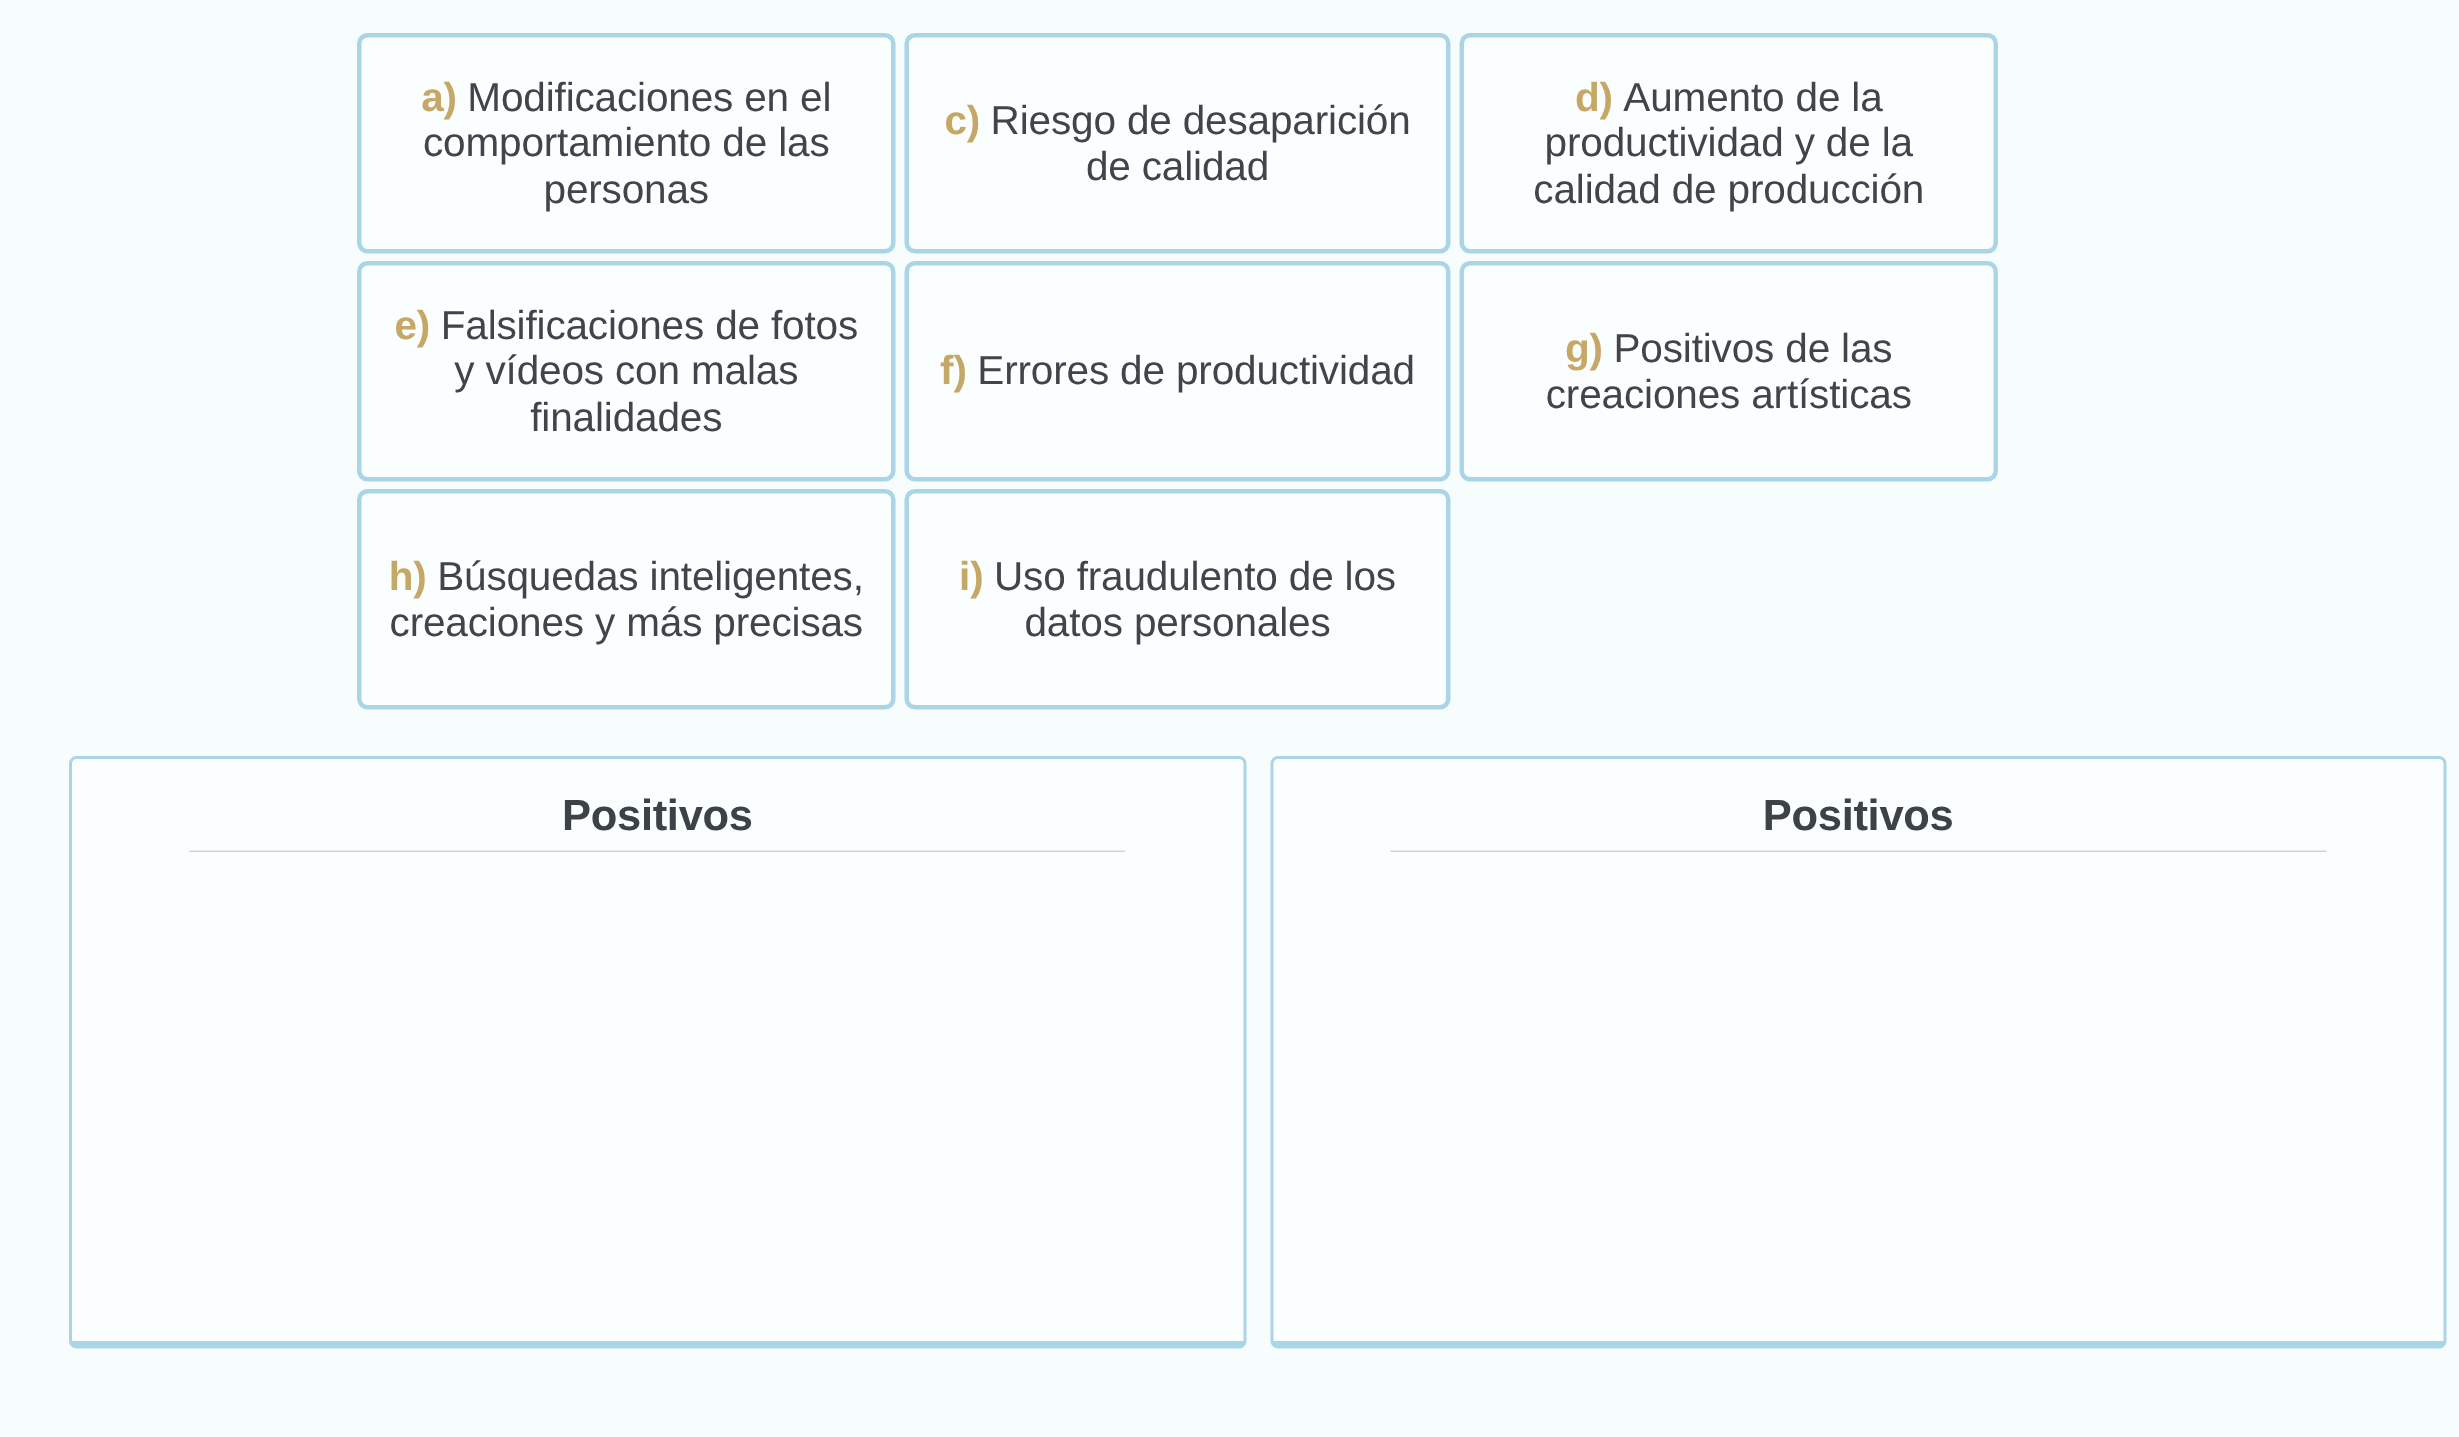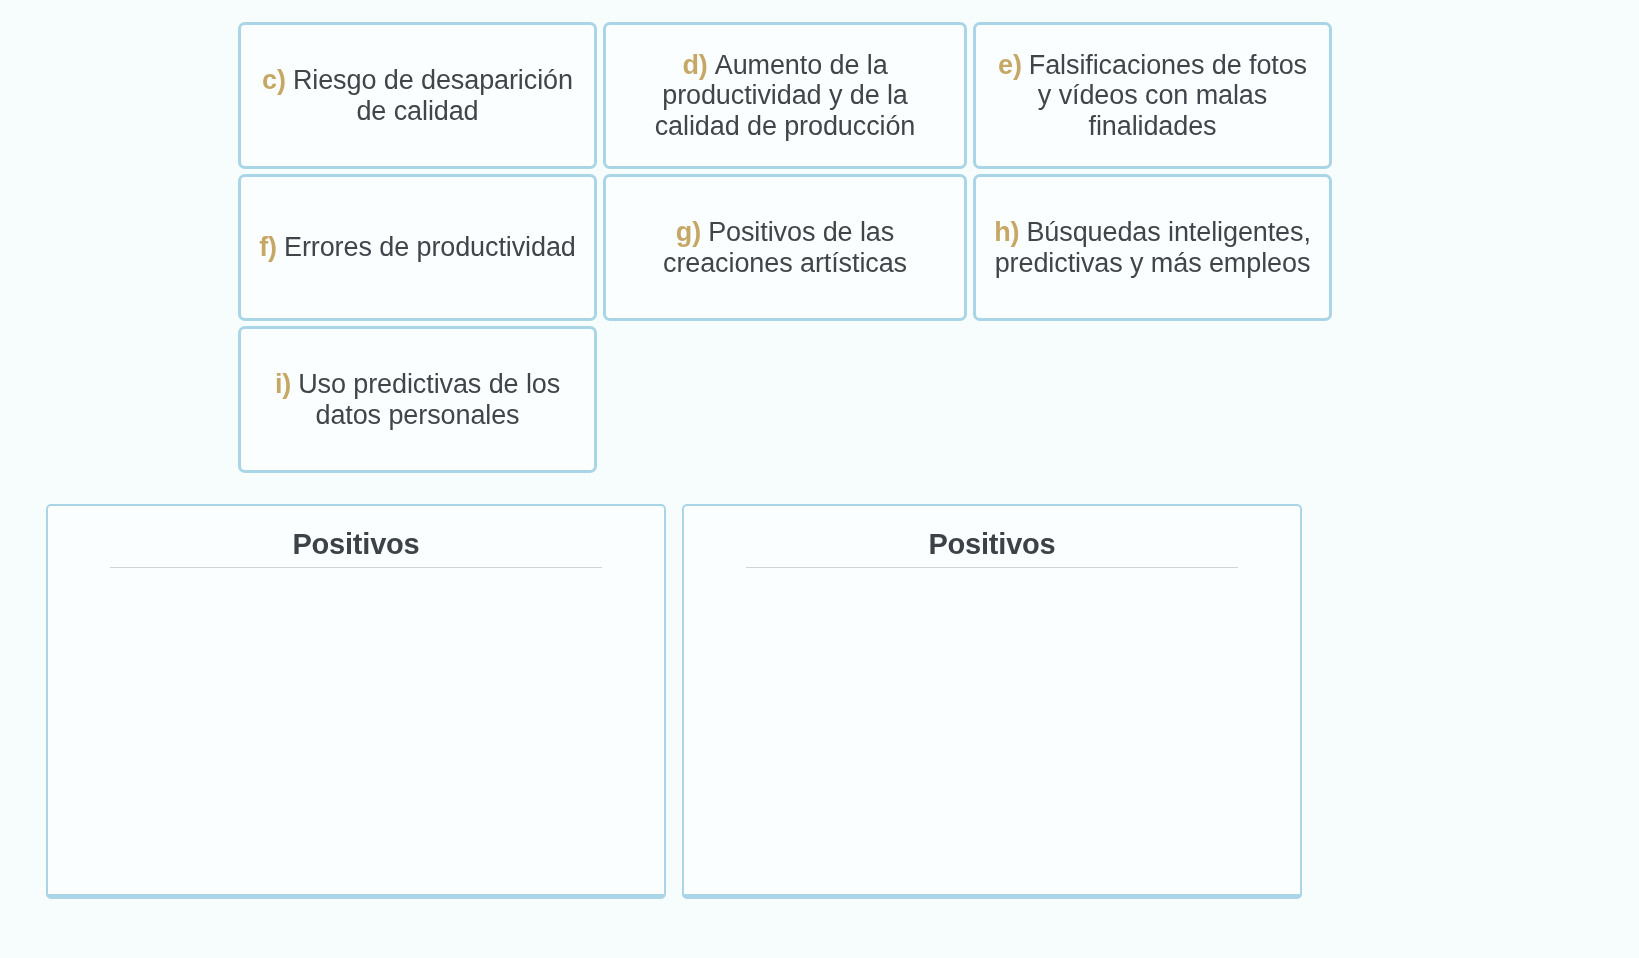--- a/index.html
+++ b/index.html
@@ -100,6 +100,11 @@
 
 <div id="cards-grid">
 
+  <div class="option-card">
+    <div class="option-card-text">
+      <span class="option-letter">a)</span><span>Modificaciones en el comportamiento de las personas</span>
+    </div>
+  </div>
 
 
   <div class="option-card">

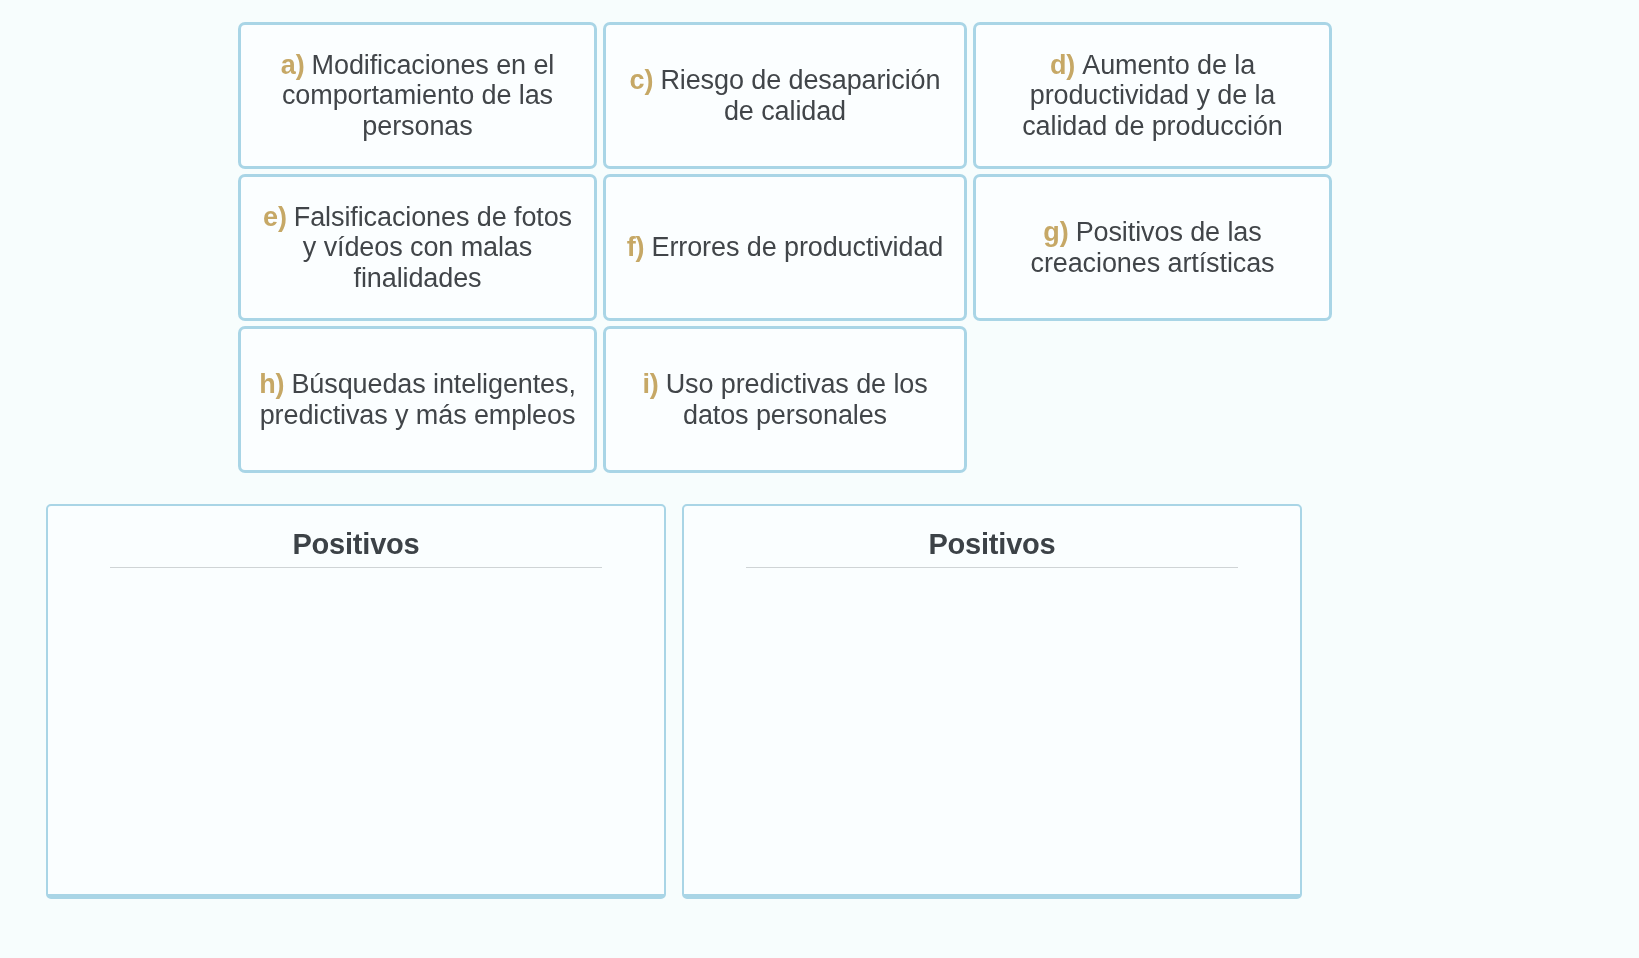--- a/index.html
+++ b/index.html
@@ -139,7 +139,7 @@
 
   <div class="option-card">
     <div class="option-card-text">
-      <span class="option-letter">h)</span><span>Búsquedas inteligentes, predictivas y más empleos</span>
+      <span class="option-letter">h)</span><span>Búsquedas inteligentes, creaciones y más precisas</span>
     </div>
   </div>
 

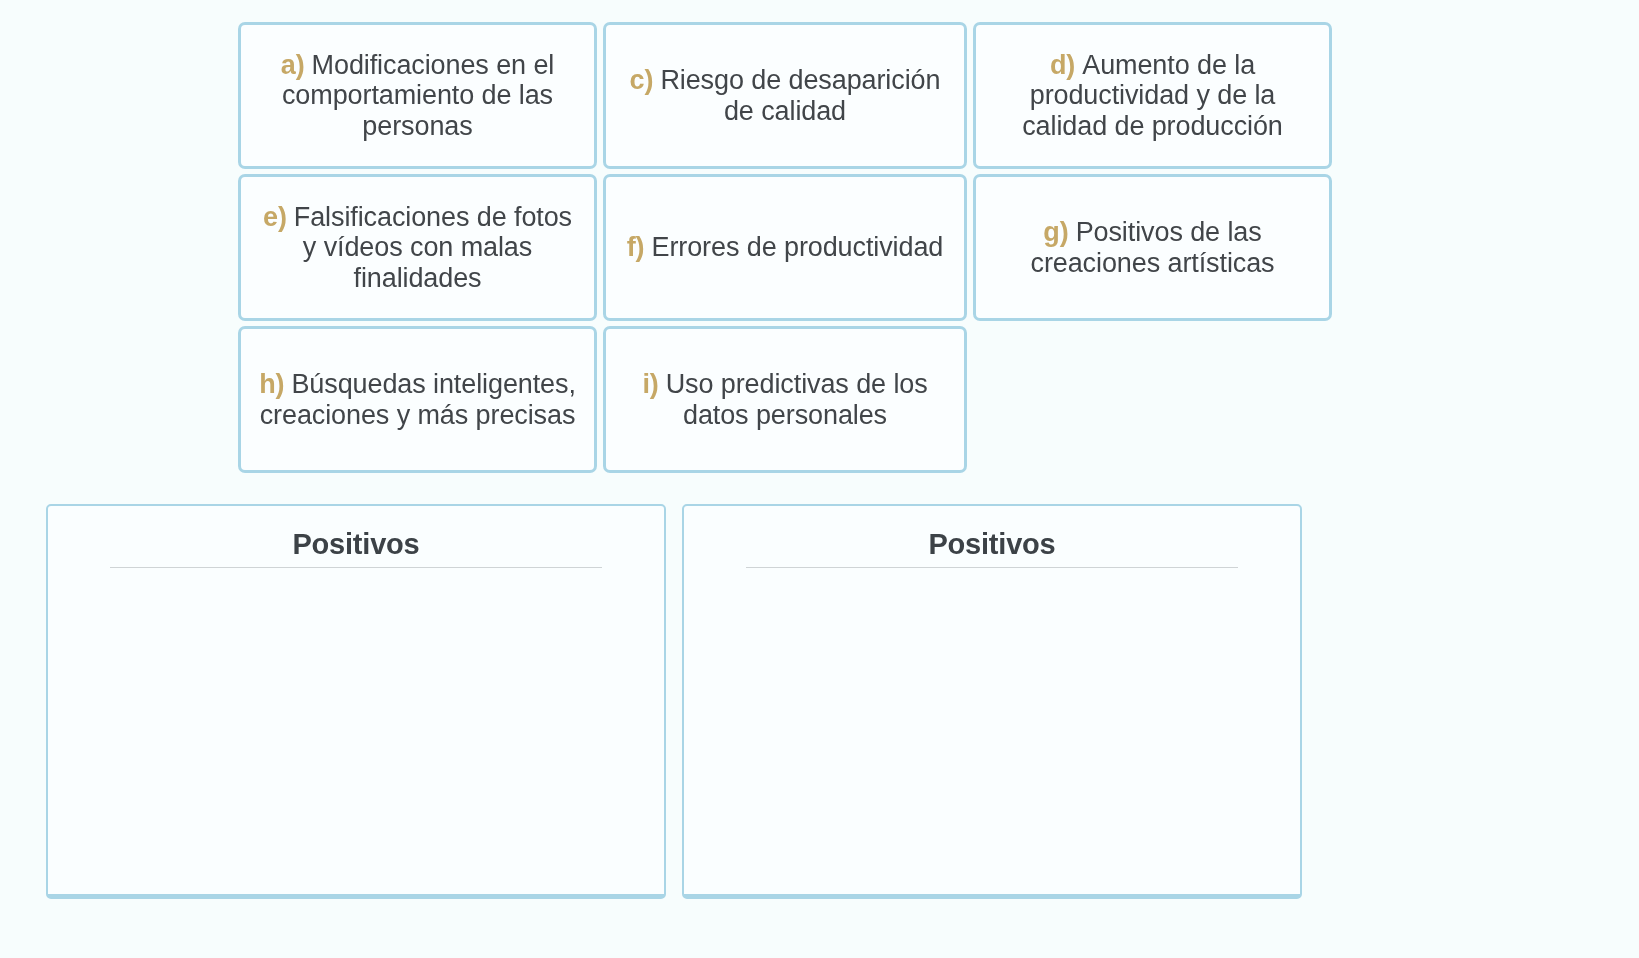--- a/index.html
+++ b/index.html
@@ -145,7 +145,7 @@
 
   <div class="option-card">
     <div class="option-card-text">
-      <span class="option-letter">i)</span><span>Uso predictivas de los datos personales</span>
+      <span class="option-letter">i)</span><span>Uso fraudulento de los datos personales</span>
     </div>
   </div>
 

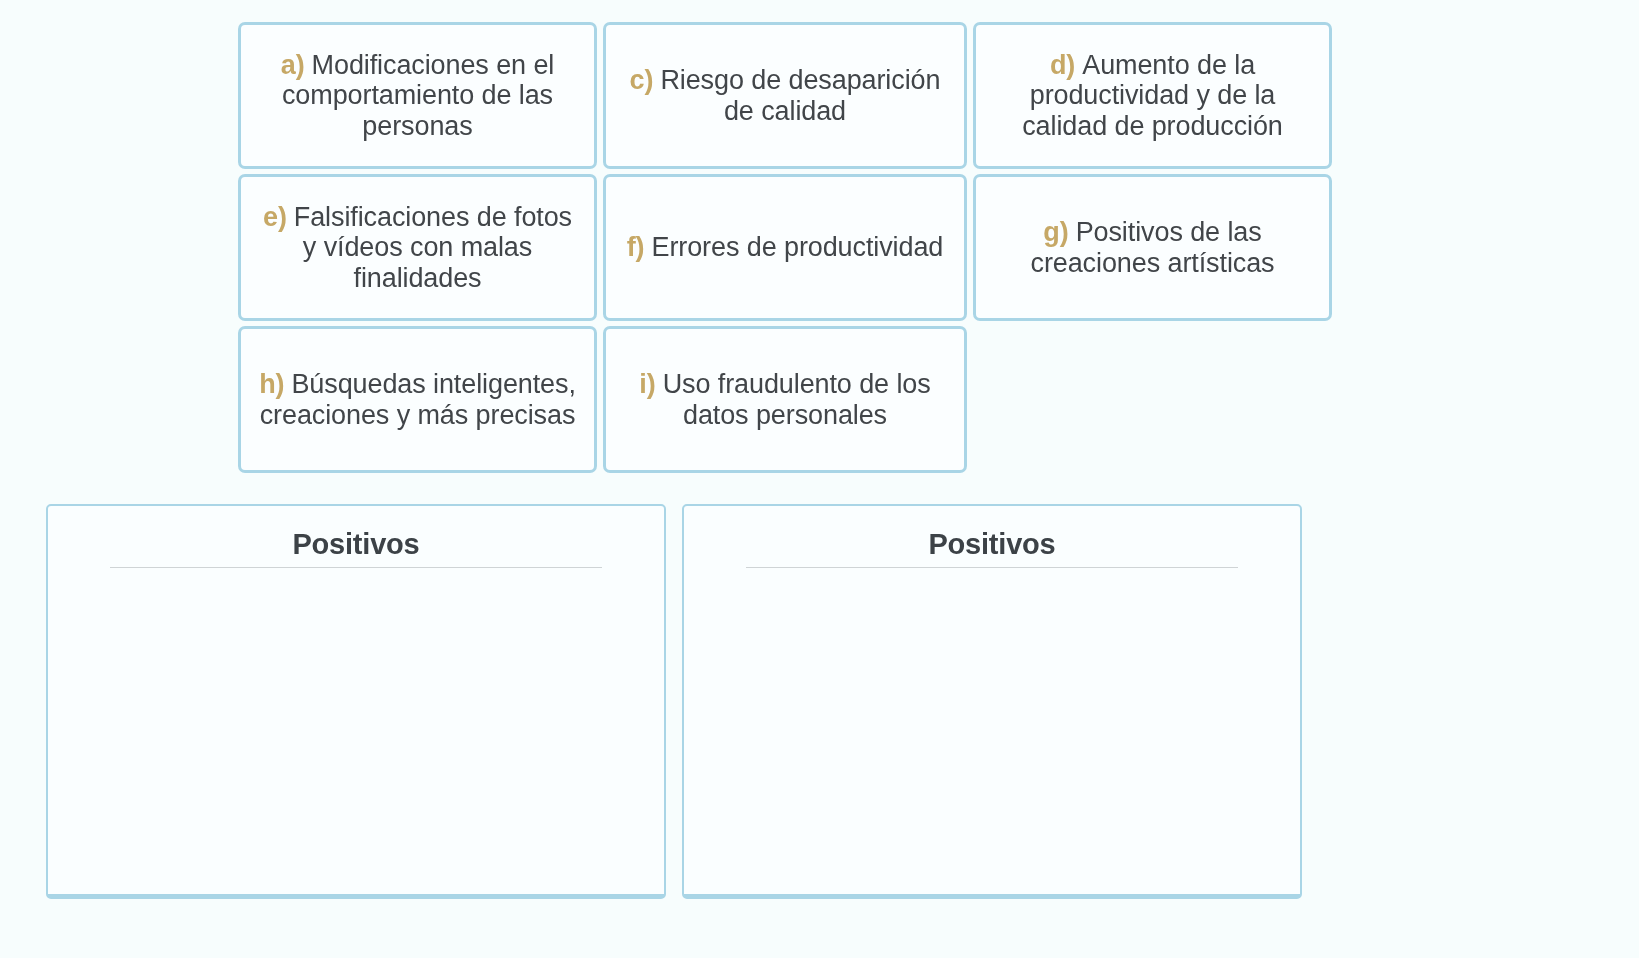--- a/index.html
+++ b/index.html
@@ -60,7 +60,7 @@
     position: absolute;
     left: 46px;
     top: 504px;
-    width: 1256px;
+    width: 1585px;
     height: 395px;
     display: flex;
     gap: 16px;

